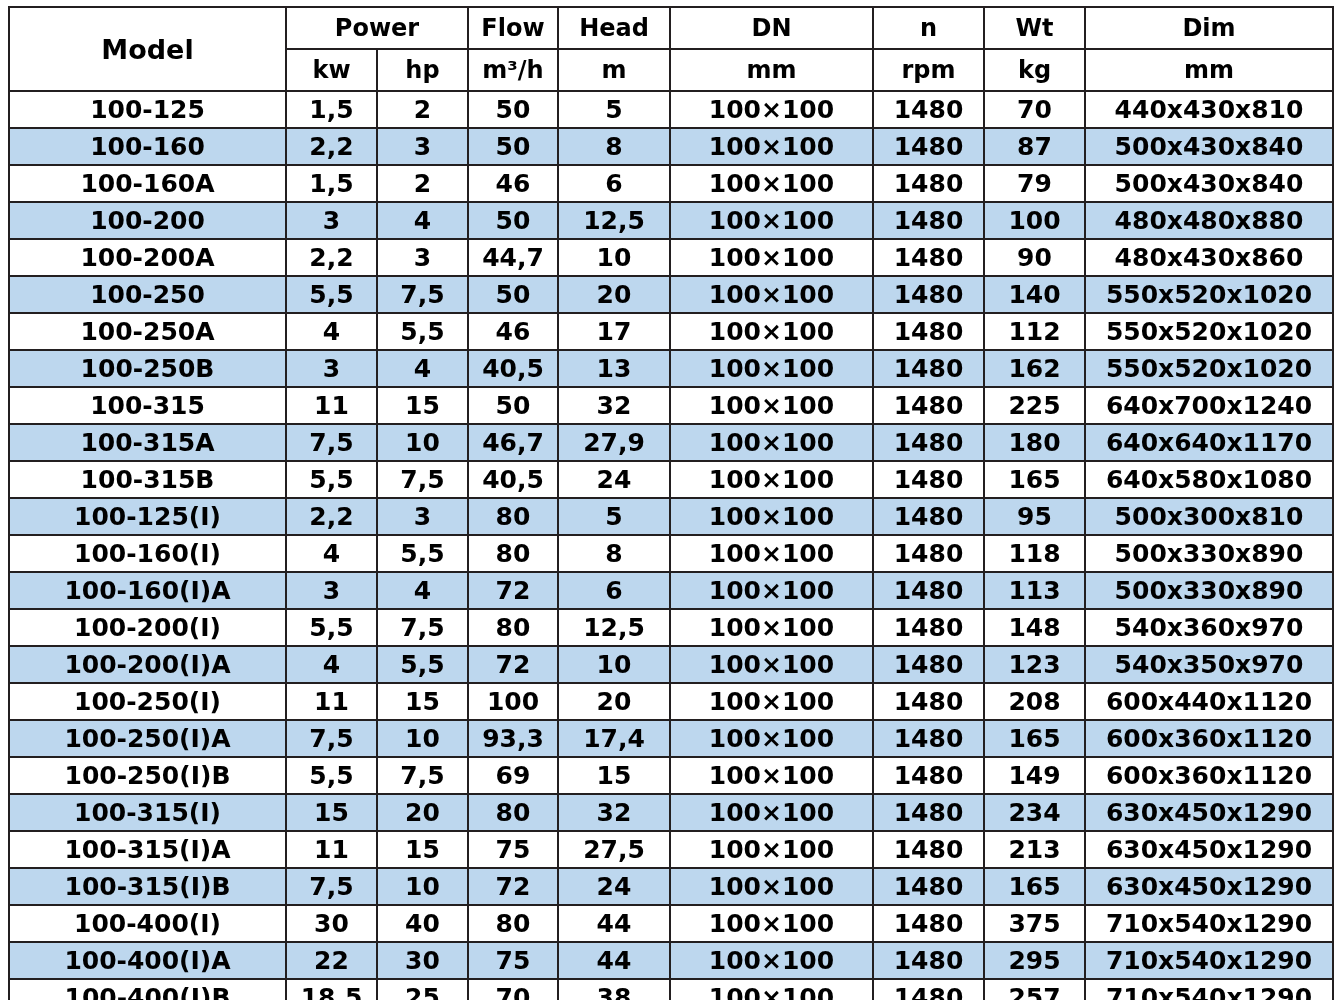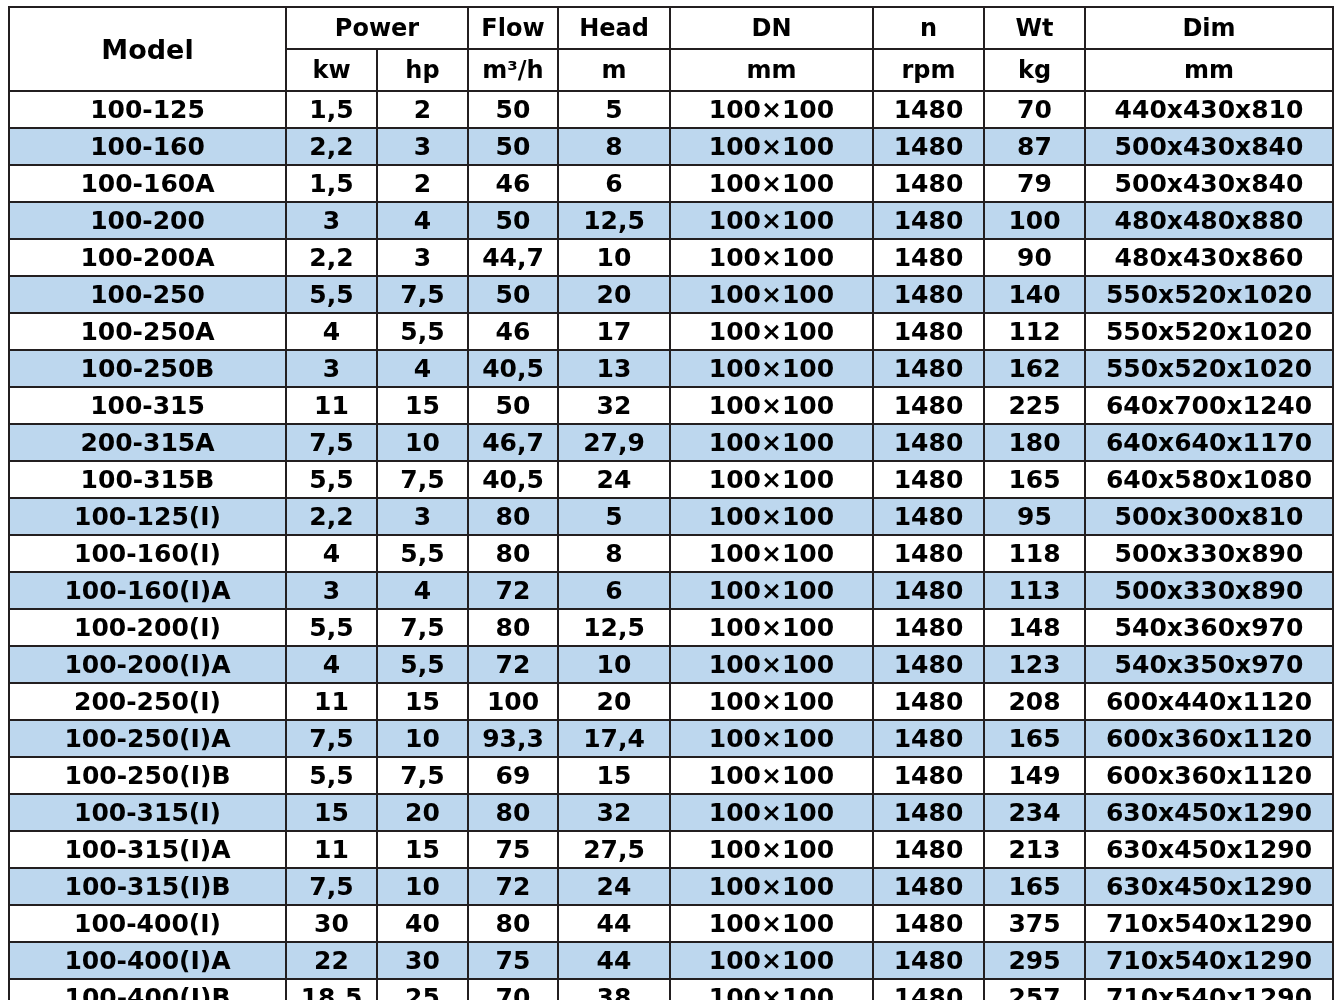--- a/index.html
+++ b/index.html
@@ -211,7 +211,7 @@
           <td>640x700x1240</td>
         </tr>
         <tr class="alt">
-          <td class="model">200-315A</td>
+          <td class="model">100-315A</td>
           <td>7,5</td>
           <td>10</td>
           <td>46,7</td>

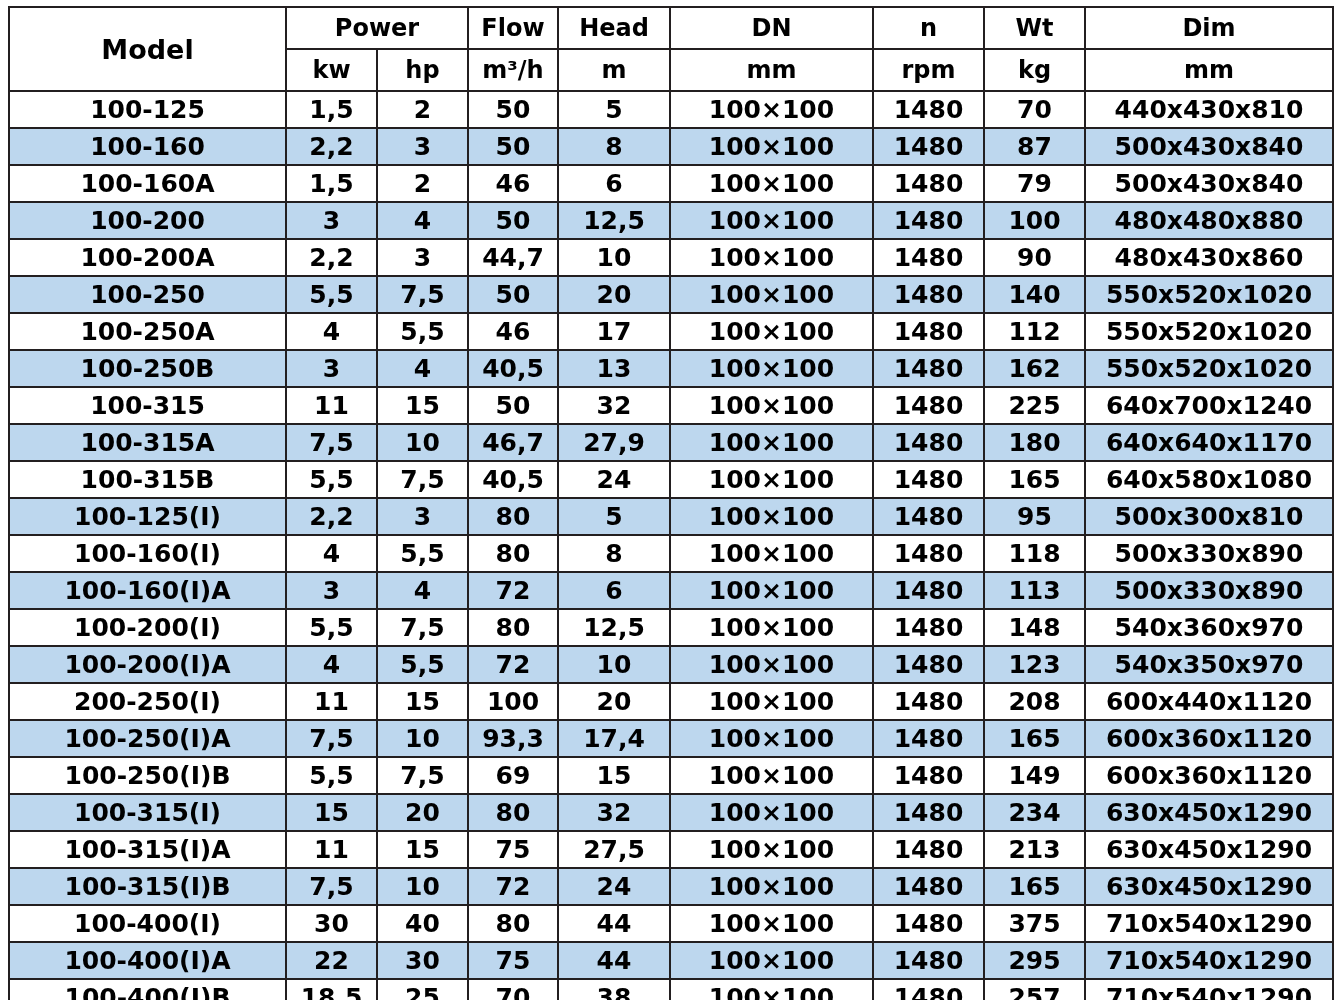--- a/index.html
+++ b/index.html
@@ -288,7 +288,7 @@
           <td>540x350x970</td>
         </tr>
         <tr>
-          <td class="model">200-250(I)</td>
+          <td class="model">100-250(I)</td>
           <td>11</td>
           <td>15</td>
           <td>100</td>

